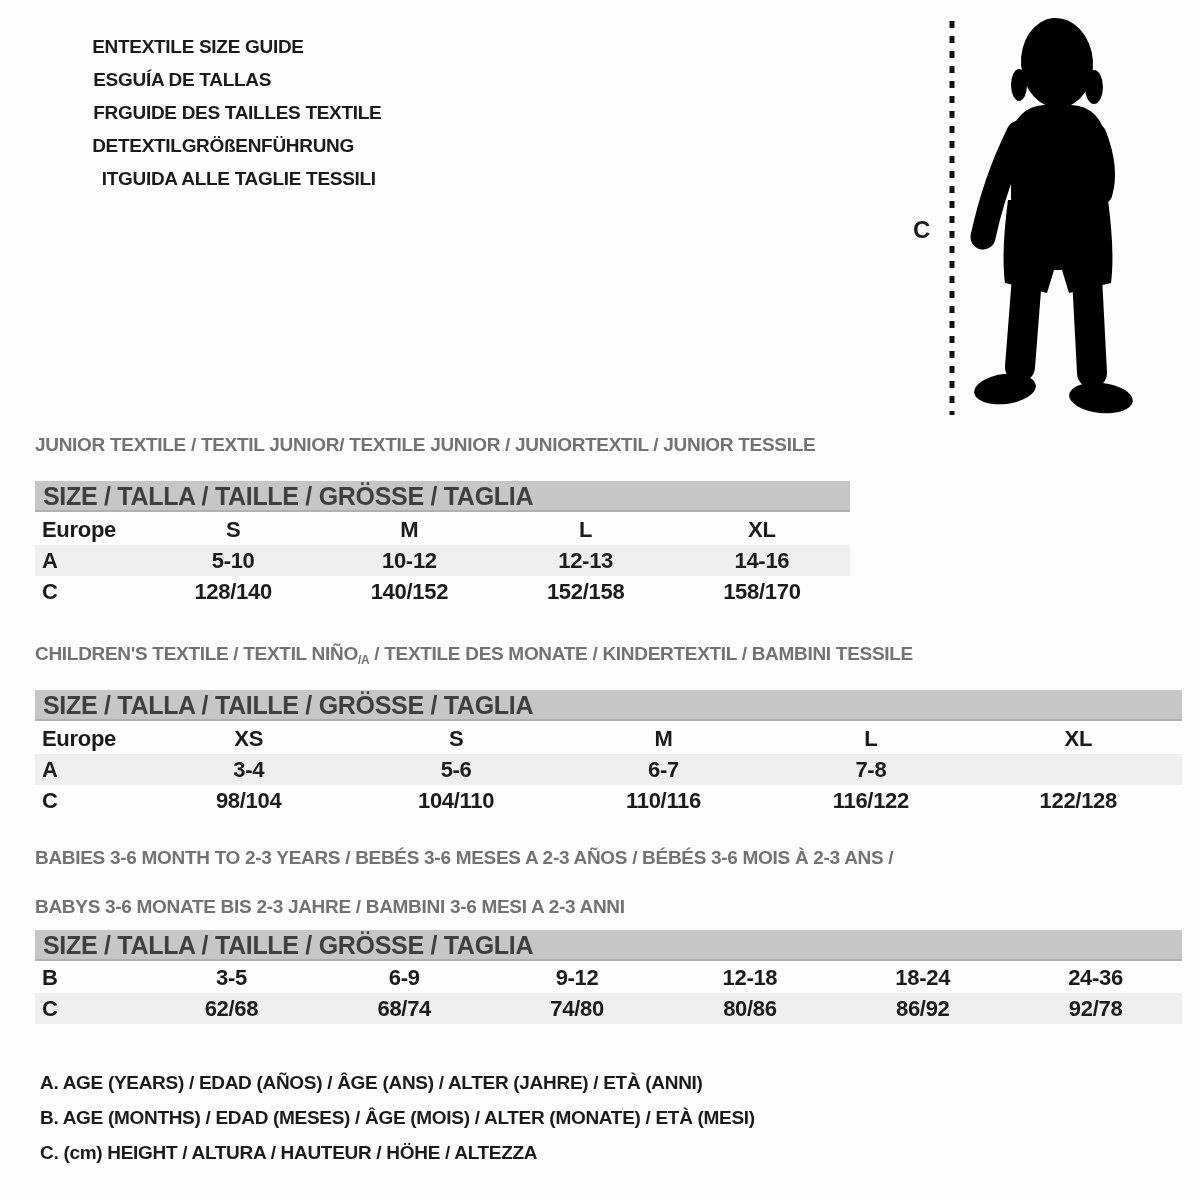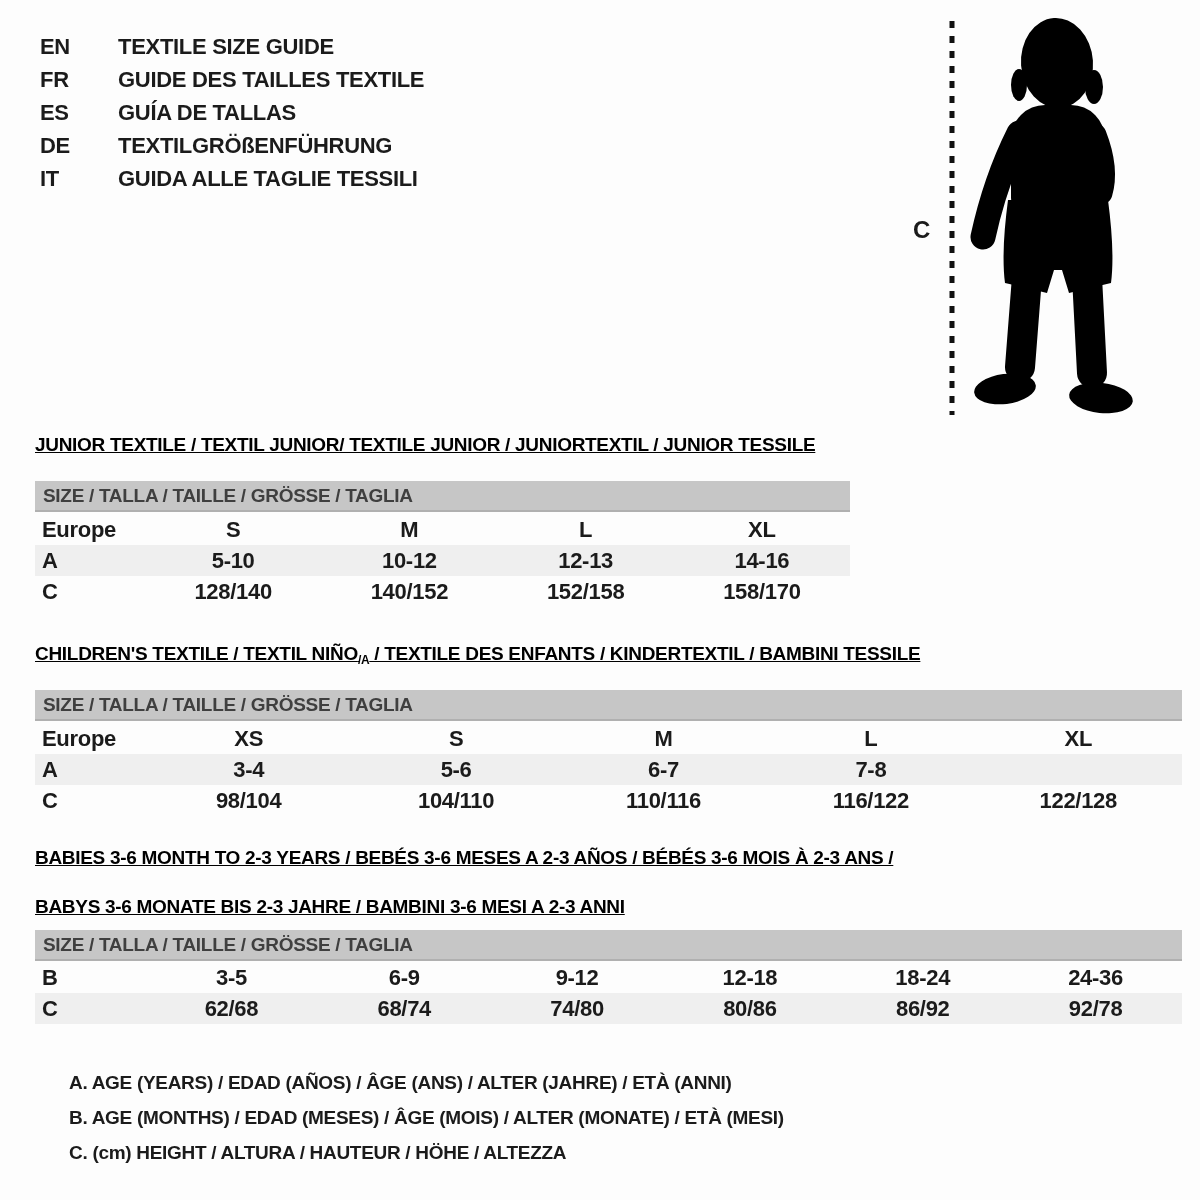--- a/index.html
+++ b/index.html
@@ -18,7 +18,7 @@
 
   
   .lang-header { position: absolute; left: 40px; top: 30px; }
-  .lang-row { display: flex; line-height: 33px; font-size: 22px; }
+  .lang-row { display: flex; line-height: 33px; font-size: 19px; text-align: right; }
   .lang-code { width: 78px; }
   .lang-title { white-space: nowrap; }
 

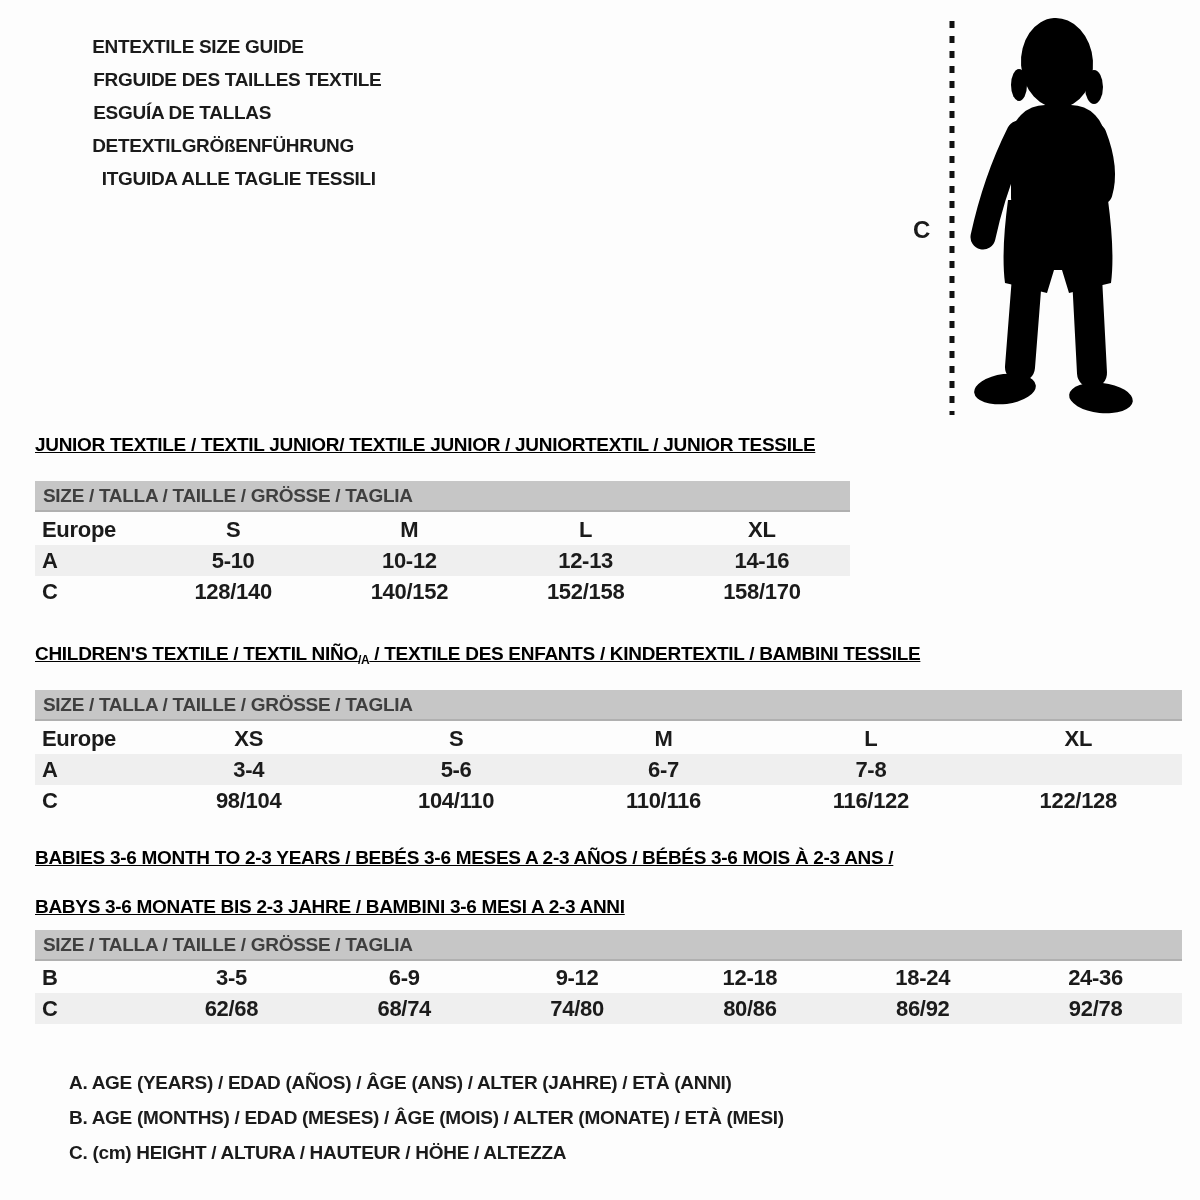--- a/index.html
+++ b/index.html
@@ -69,12 +69,12 @@
       <span class="lang-title">TEXTILE SIZE GUIDE</span>
     </div>
     <div class="lang-row">
+      <span class="lang-code">ES</span>
+      <span class="lang-title">GUÍA DE TALLAS</span>
+    </div>
+    <div class="lang-row">
       <span class="lang-code">FR</span>
       <span class="lang-title">GUIDE DES TAILLES TEXTILE</span>
-    </div>
-    <div class="lang-row">
-      <span class="lang-code">ES</span>
-      <span class="lang-title">GUÍA DE TALLAS</span>
     </div>
     <div class="lang-row">
       <span class="lang-code">DE</span>

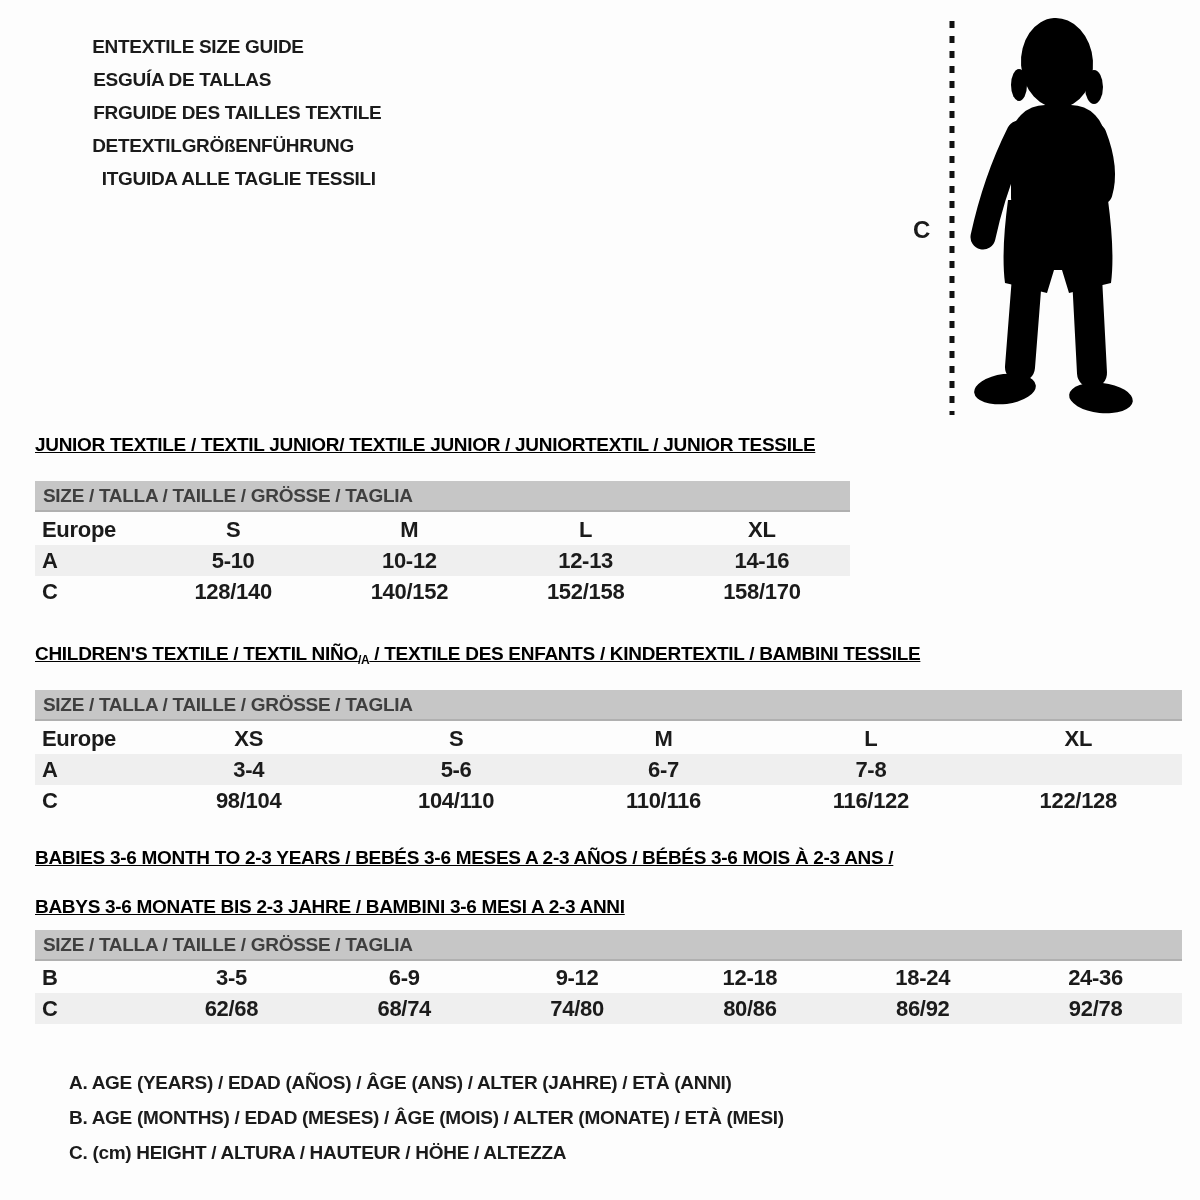--- a/index.html
+++ b/index.html
@@ -29,7 +29,7 @@
 
   
   .section { position: absolute; left: 35px; }
-  .sec-title { font-size: 19px; line-height: 23px; white-space: nowrap; color: #000000; text-decoration: underline; }
+  .sec-title { font-size: 19px; line-height: 23px; white-space: nowrap; color: #737373; }
   .title-sub { font-size: 12px; vertical-align: -4px; }
   .size-bar {
     position: absolute;

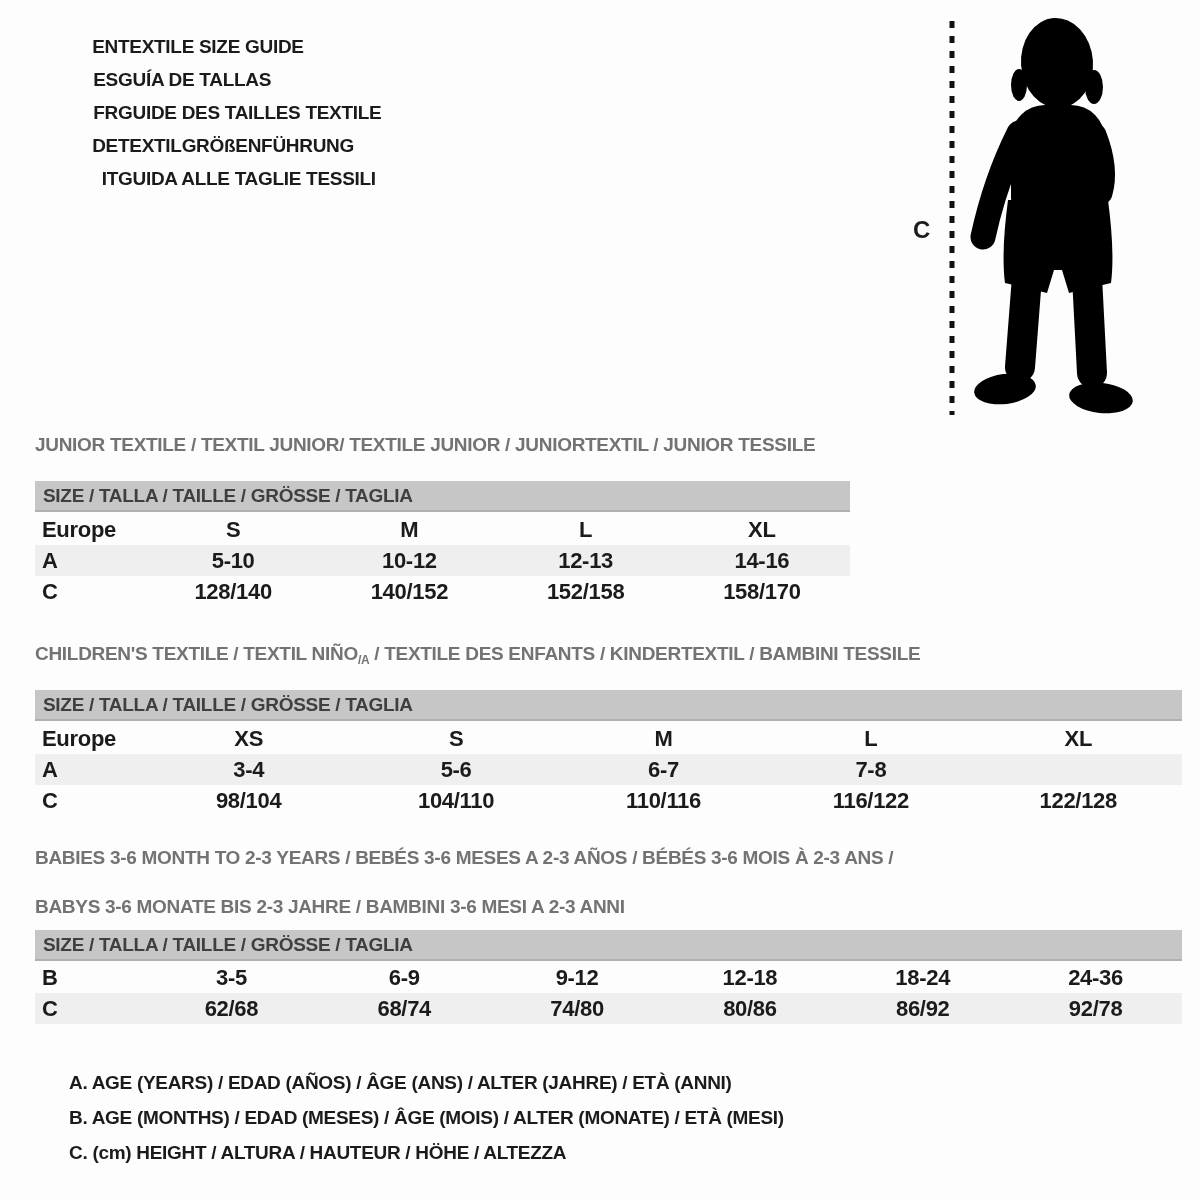--- a/index.html
+++ b/index.html
@@ -37,7 +37,7 @@
     background: #c6c6c6;
     border-bottom: 2px solid #b0b0b0;
     color: #3f3f3f;
-    font-size: 19px;
+    font-size: 25px;
     line-height: 30px;
     padding-left: 8px;
   }

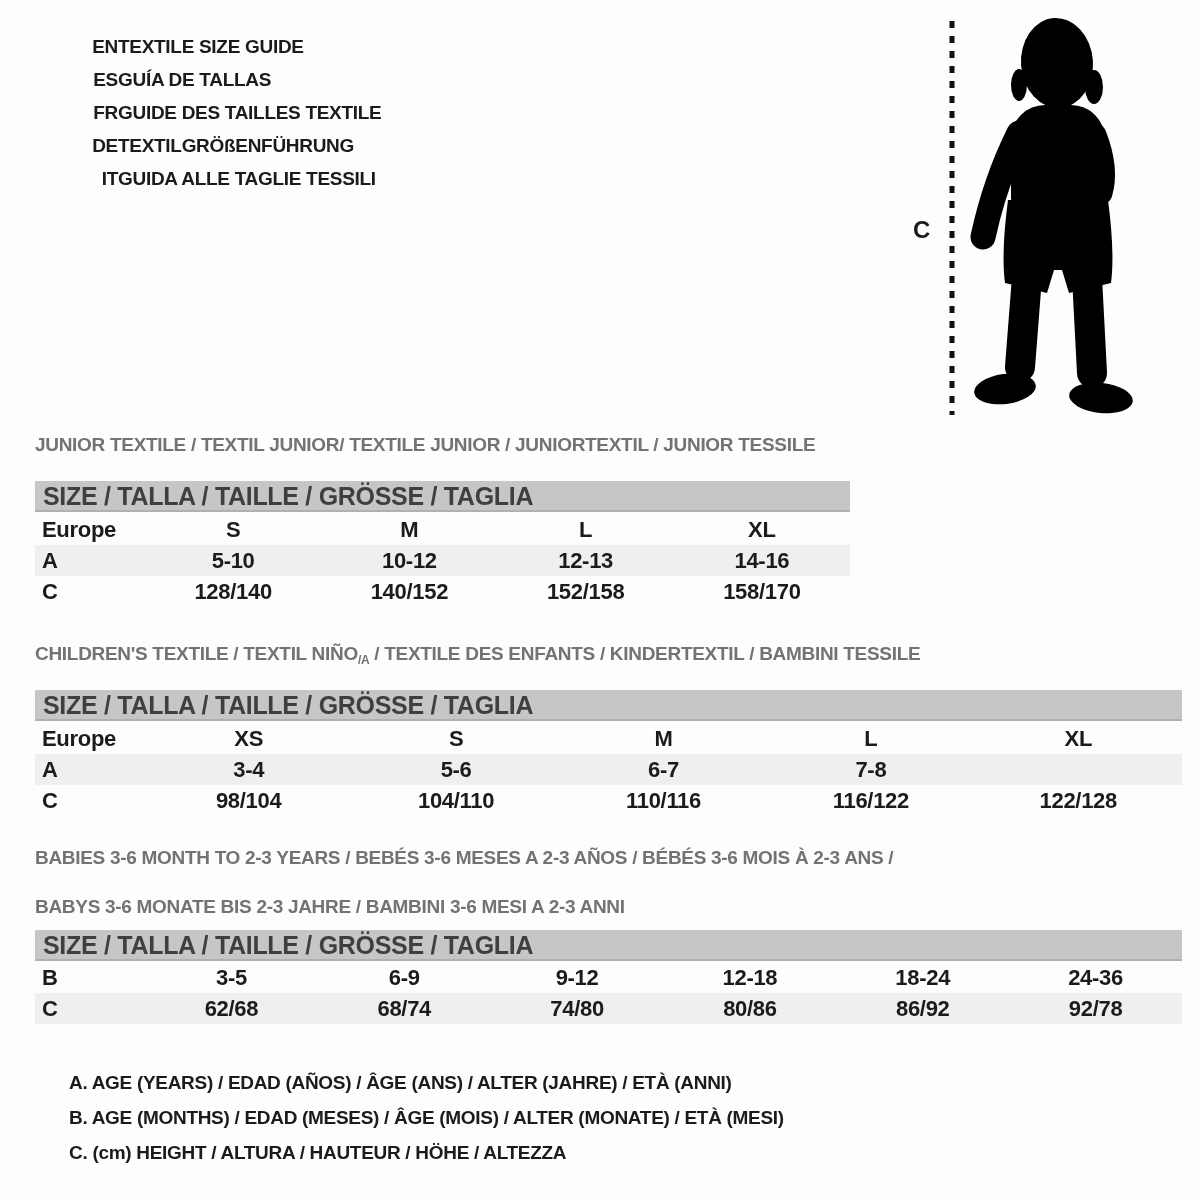--- a/index.html
+++ b/index.html
@@ -142,7 +142,7 @@
   </div>
 
   <div class="section" style="top:642px; width:1147px; height:175px;">
-    <div class="sec-title"><span>CHILDREN'S TEXTILE / TEXTIL NIÑO</span><span class="title-sub">/A</span><span> / TEXTILE DES ENFANTS / KINDERTEXTIL / BAMBINI TESSILE</span></div>
+    <div class="sec-title"><span>CHILDREN'S TEXTILE / TEXTIL NIÑO</span><span class="title-sub">/A</span><span> / TEXTILE DES MONATE / KINDERTEXTIL / BAMBINI TESSILE</span></div>
     <div class="size-bar" style="top:48px;">SIZE / TALLA / TAILLE / GRÖSSE / TAGLIA</div>
     <div class="trow cols5" style="top:81px;">
       <div class="tlabel">Europe</div>

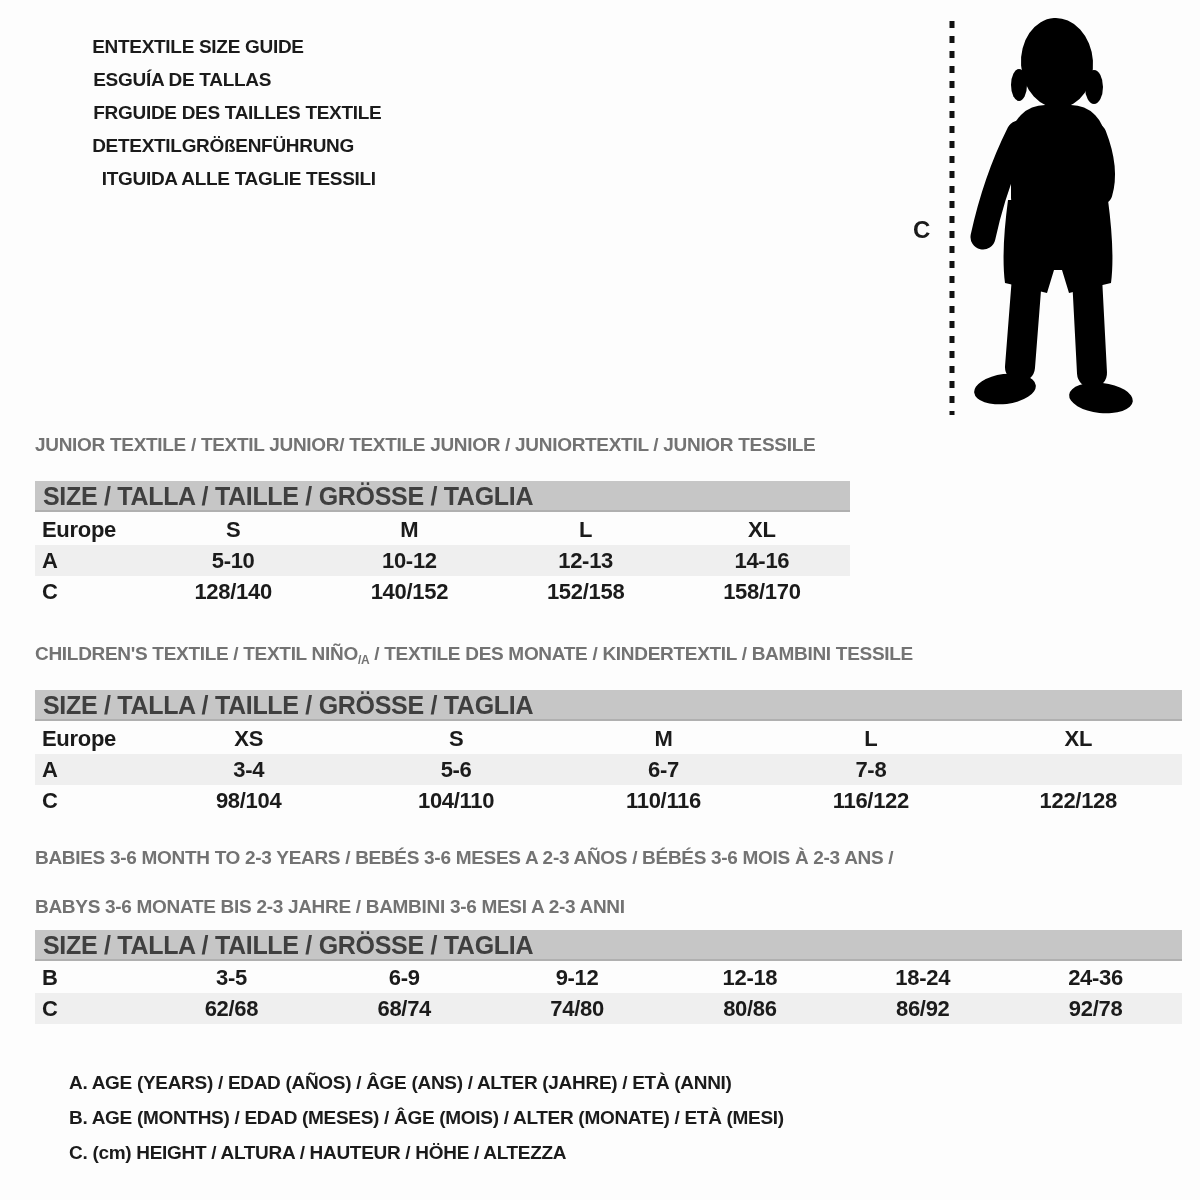--- a/index.html
+++ b/index.html
@@ -56,7 +56,7 @@
   .tcell { text-align: center; }
 
   
-  .legend-line { position: absolute; left: 40px; font-size: 19px; white-space: nowrap; margin-left: 29px; }
+  .legend-line { position: absolute; left: 40px; font-size: 19px; white-space: nowrap; }
 </style>
 </head>
 <body>

